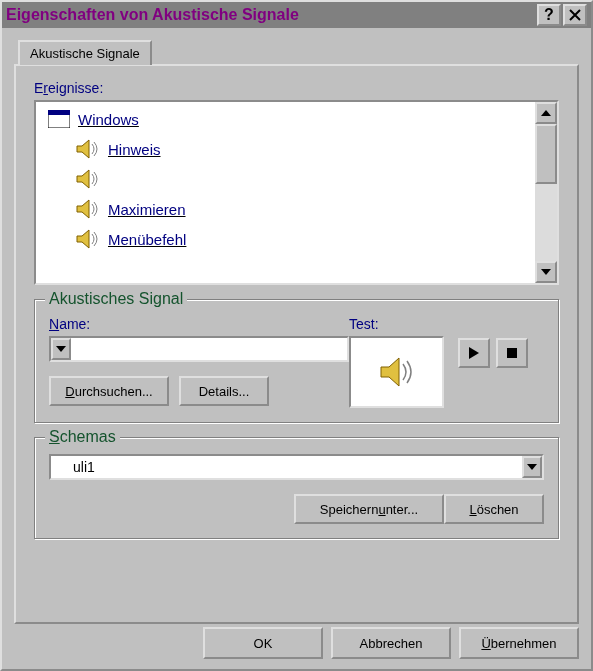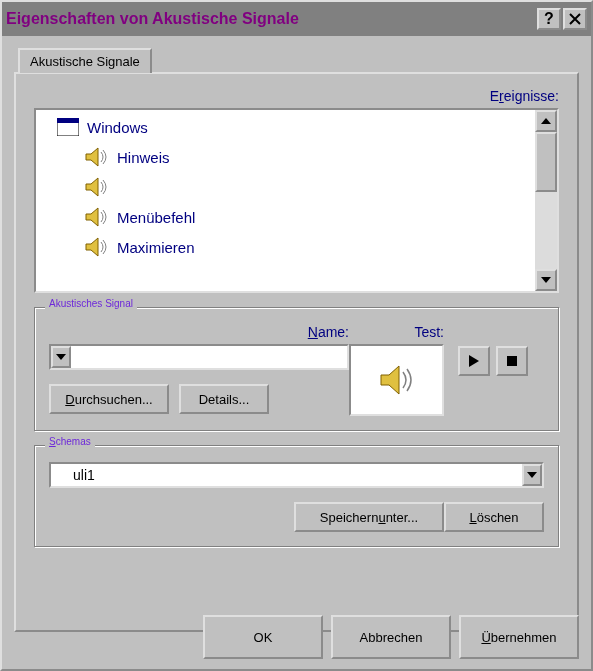--- a/index.html
+++ b/index.html
@@ -24,7 +24,7 @@
     color: #800080;
     font-weight: bold;
     font-size: 16px;
-    height: 34px;
+    height: 26px;
     display: flex;
     align-items: center;
     padding: 0 4px;

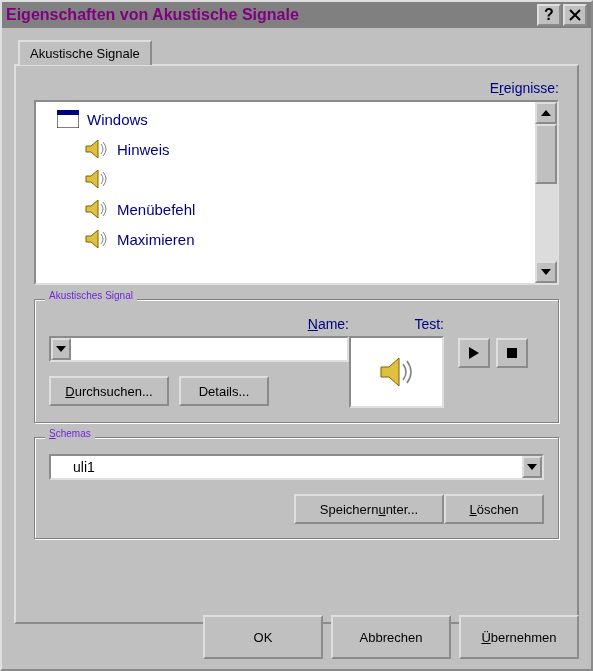--- a/index.html
+++ b/index.html
@@ -61,7 +61,7 @@
     margin-top: -2px;
     height: 560px;
   }
-  .label { color: #000080; font-size: 14px; margin-bottom: 4px; text-align: right; }
+  .label { color: #000080; font-size: 14px; margin-bottom: 4px; }
   .ul { text-decoration: underline; }
   .tree-wrap {
     display: flex;

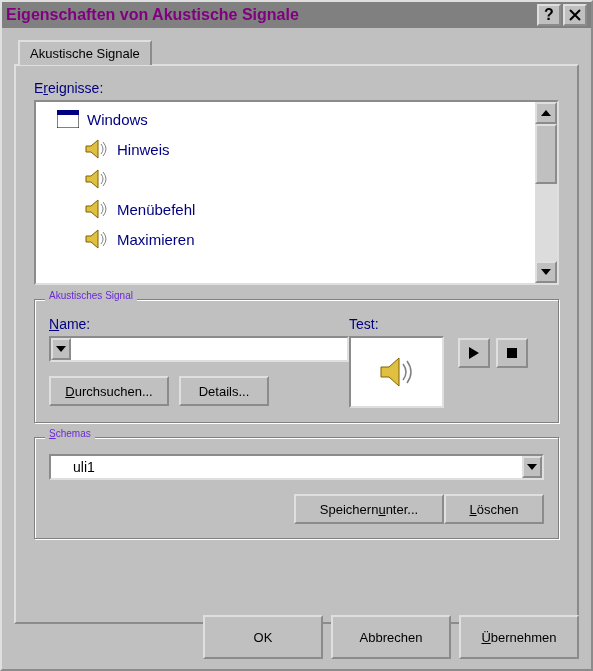--- a/index.html
+++ b/index.html
@@ -73,7 +73,8 @@
   .tree {
     flex: 1;
     overflow: hidden;
-    padding: 2px 17px;
+    padding: 2px 8px;
+    text-decoration: underline;
   }
   .tree-row {
     display: flex; align-items: center;

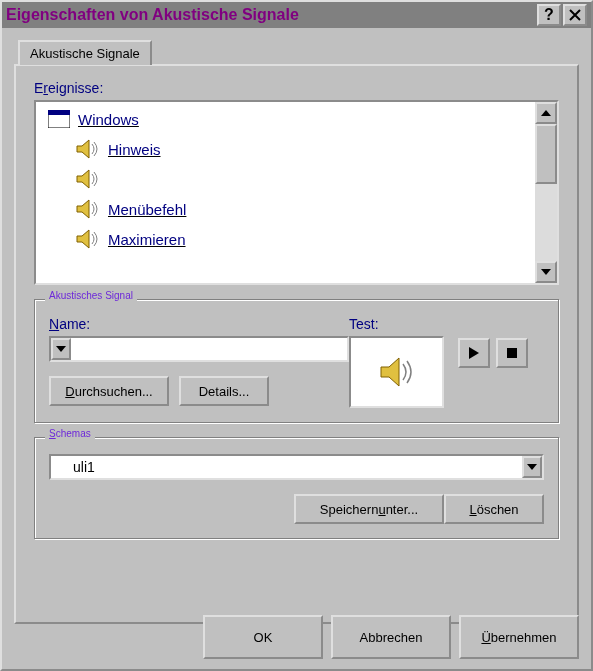--- a/index.html
+++ b/index.html
@@ -218,14 +218,14 @@
                 <polygon points="3,8 8,8 15,2 15,20 8,14 3,14" fill="#e0c040" stroke="#806000"></polygon>
                 <path d="M18 6 Q22 11 18 16 M20 4 Q26 11 20 18" stroke="#808080" fill="none"></path>
               </svg>
-            <span>Menübefehl</span>
+            <span>Maximieren</span>
           </div>
           <div class="tree-row child">
             <svg class="icon" width="26" height="22">
                 <polygon points="3,8 8,8 15,2 15,20 8,14 3,14" fill="#e0c040" stroke="#806000"></polygon>
                 <path d="M18 6 Q22 11 18 16 M20 4 Q26 11 20 18" stroke="#808080" fill="none"></path>
               </svg>
-            <span>Maximieren</span>
+            <span>Menübefehl</span>
           </div>
         </div>
         <div class="scrollbar-v">

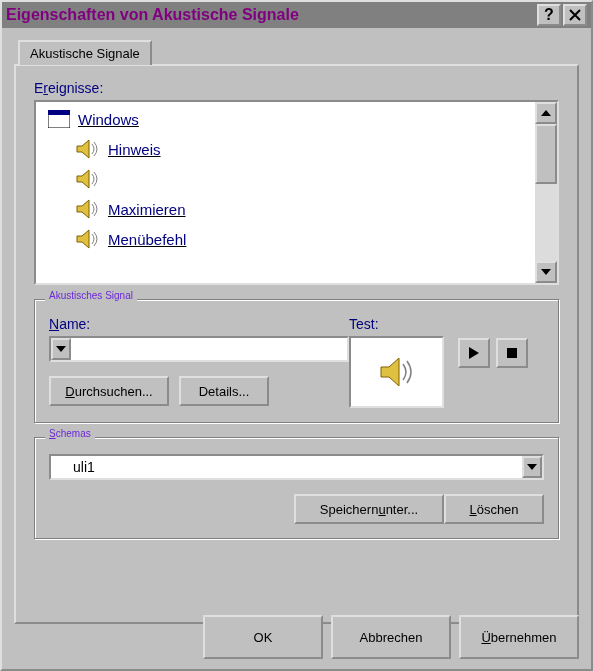--- a/index.html
+++ b/index.html
@@ -118,9 +118,9 @@
   .groupbox-title {
     position: absolute; top: -10px; left: 10px;
     background: #c0c0c0;
-    color: #6d28d9;
+    color: #14532d;
     padding: 0 4px;
-    font-size: 10px;
+    font-size: 16px;
   }
   .row { display: flex; align-items: flex-start; }
   .col { display: flex; flex-direction: column; }

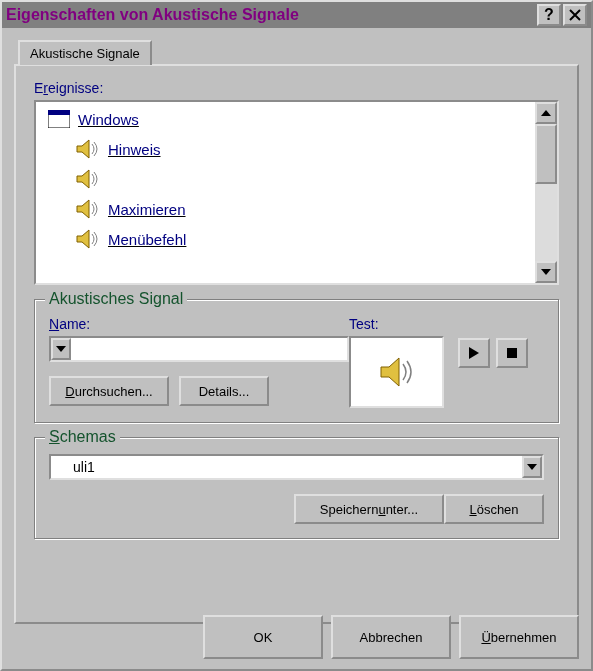--- a/index.html
+++ b/index.html
@@ -165,7 +165,7 @@
     bottom: 10px; right: 12px;
     display: flex; gap: 8px;
   }
-  .footer .btn { min-width: 120px; height: 44px; }
+  .footer .btn { min-width: 120px; height: 32px; }
 </style>
 </head>
 <body>

